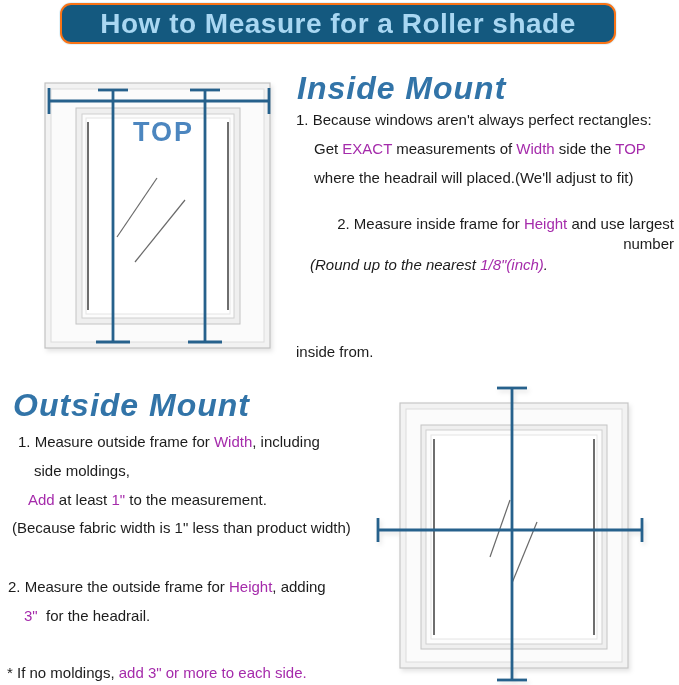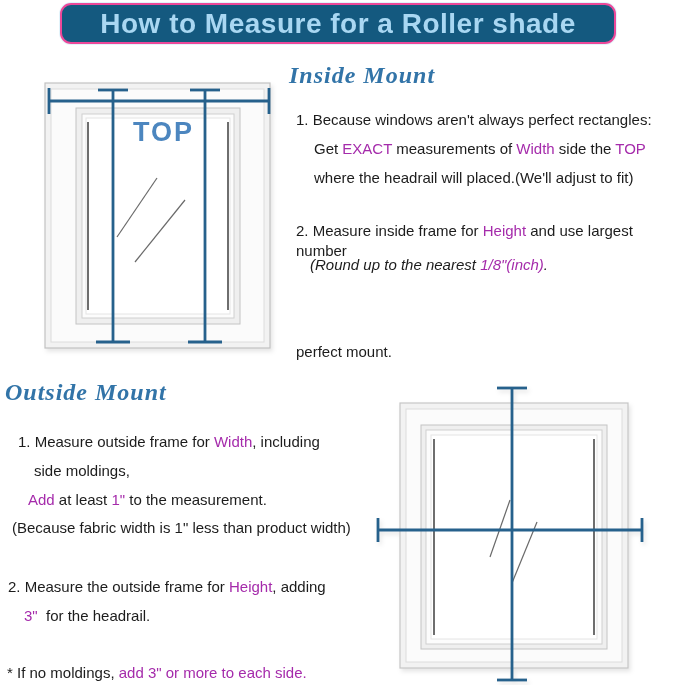--- a/index.html
+++ b/index.html
@@ -10,7 +10,7 @@
   
   .banner{
     position:absolute;left:60px;top:3px;width:552px;height:37px;
-    background:#14597f;border:2px solid #ec4899;border-radius:11px;
+    background:#14597f;border:2px solid #f97316;border-radius:11px;
     box-shadow:0 0 0 1px #e2f4fb;
     display:flex;align-items:center;justify-content:center;
   }

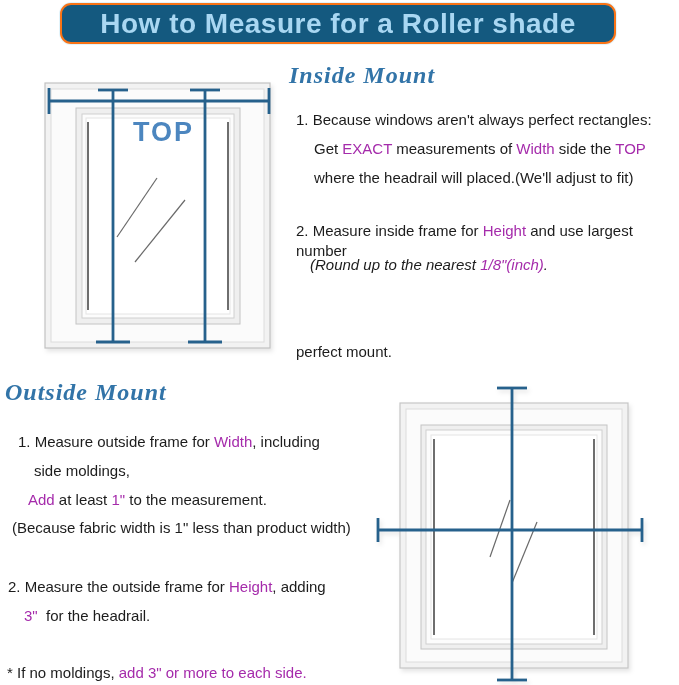--- a/index.html
+++ b/index.html
@@ -20,9 +20,9 @@
   }
   
   .mount-heading{
-    position:absolute;margin:0;
-    font-family:Liberation Serif, serif;
-    font-style:italic;font-weight:600;font-size:24px;color:#3274a8;letter-spacing:1px;
+    position:absolute;margin:8px;
+    font-family:Liberation Sans, sans-serif;
+    font-style:italic;font-weight:600;font-size:32px;color:#3274a8;letter-spacing:1px;
   }
   #inside-heading{left:289px;top:62px;}
   #outside-heading{left:5px;top:379px;}

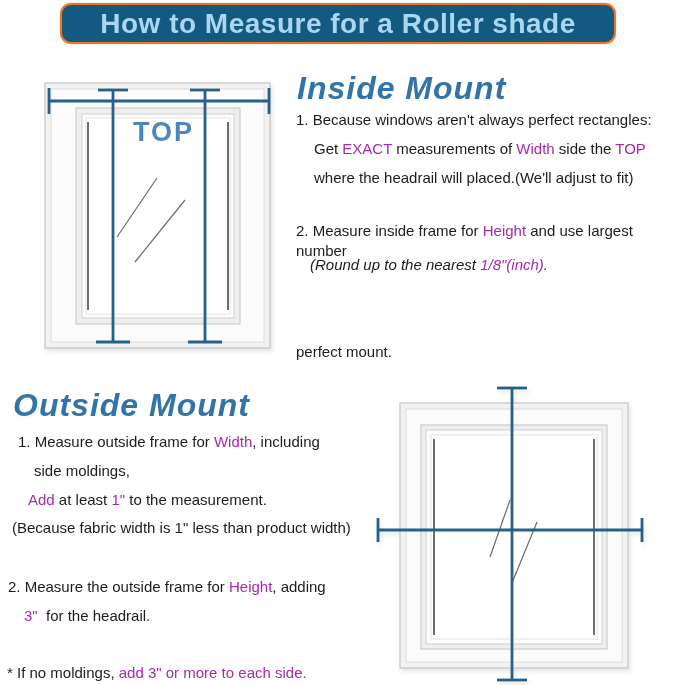--- a/index.html
+++ b/index.html
@@ -86,7 +86,7 @@
   <p class="line" style="left:309px;top:134px;"><span>Get </span><span class="mag">EXACT</span><span> measurements of </span><span class="mag">Width</span><span> side the </span><span class="mag">TOP</span></p>
   <p class="line" style="left:309px;top:163px;"><span>where the headrail will placed.(We'll adjust to fit)</span></p>
 
-  <p class="line" style="left:291px;top:216px;"><span>2. Measure inside frame for </span><span class="mag">Height</span><span> and use largest number</span></p>
+  <p class="line" style="left:291px;top:209px;text-align:right;"><span>2. Measure inside frame for </span><span class="mag">Height</span><span> and use largest number</span></p>
   <p class="line" style="left:305px;top:250px;font-style:italic;"><span>(Round up to the nearest </span><span class="mag">1/8"(inch)</span><span>.</span></p>
 
   <p class="line" style="left:291px;top:337px;"><span>perfect mount.</span></p>

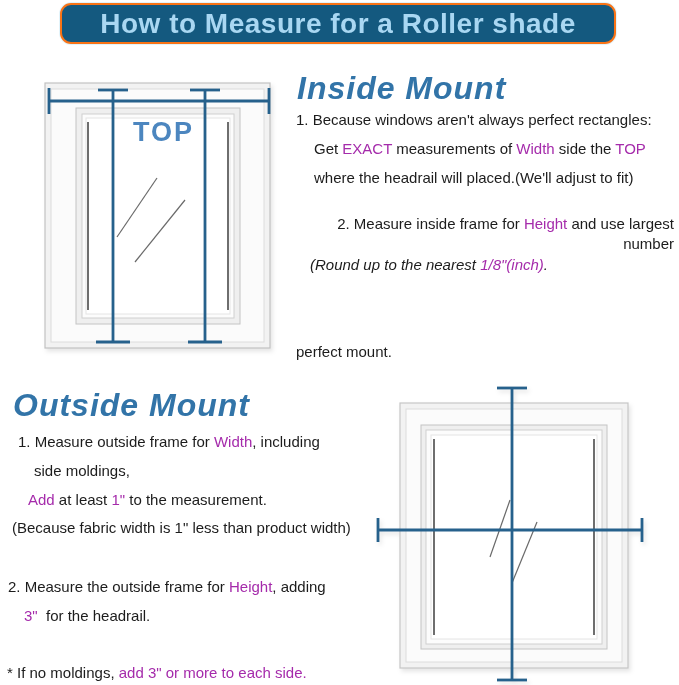--- a/index.html
+++ b/index.html
@@ -89,7 +89,7 @@
   <p class="line" style="left:291px;top:209px;text-align:right;"><span>2. Measure inside frame for </span><span class="mag">Height</span><span> and use largest number</span></p>
   <p class="line" style="left:305px;top:250px;font-style:italic;"><span>(Round up to the nearest </span><span class="mag">1/8"(inch)</span><span>.</span></p>
 
-  <p class="line" style="left:291px;top:337px;"><span>perfect mount.</span></p>
+  <p class="line" style="left:291px;top:337px;"><span>inside from.</span></p>
 
   <h2 id="outside-heading" class="mount-heading">Outside Mount</h2>
 

